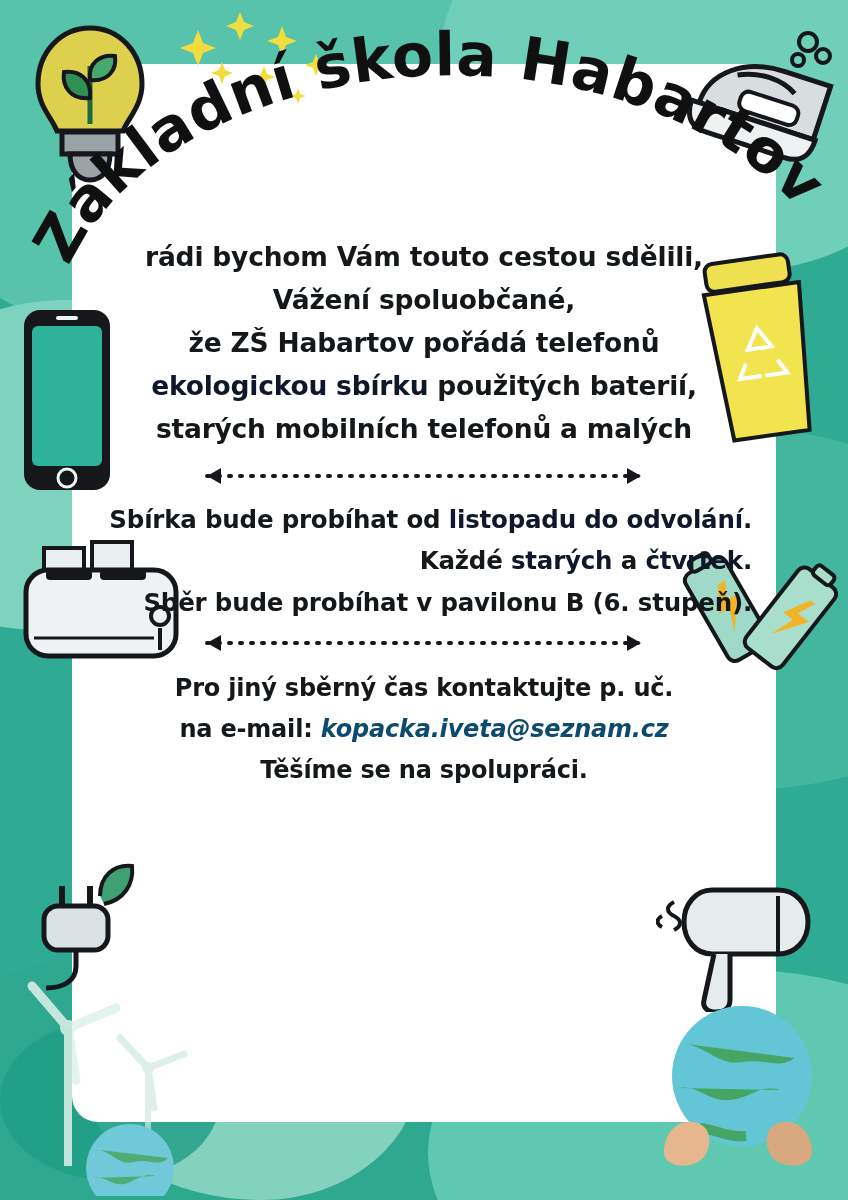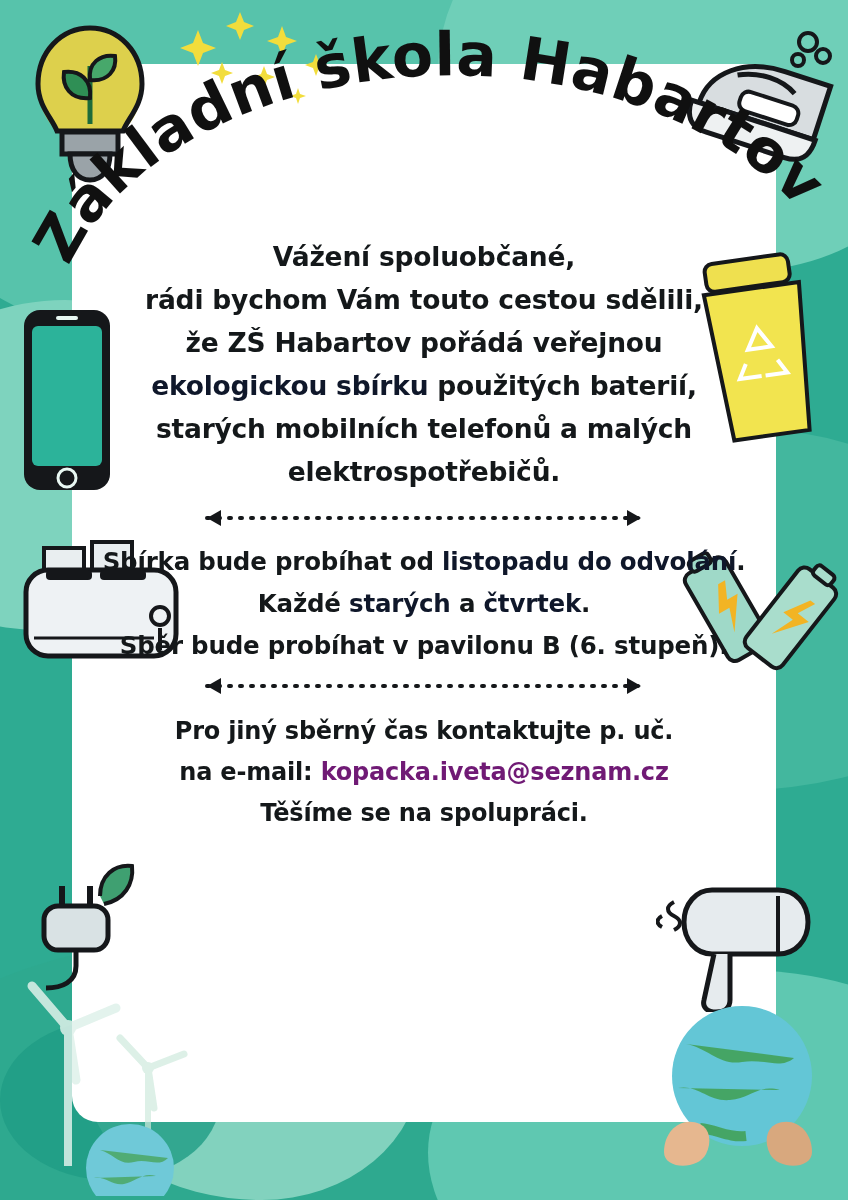--- a/index.html
+++ b/index.html
@@ -364,8 +364,8 @@
   <div class="body-text">
 
     <div class="para-top">
+      <p>rádi bychom Vám touto cestou sdělili,</p>
       <p>Vážení spoluobčané,</p>
-      <p>rádi bychom Vám touto cestou sdělili,</p>
       <p>že ZŠ Habartov pořádá veřejnou</p>
       <p><span class="hl">ekologickou sbírku</span><span> použitých baterií,</span></p>
       <p>starých mobilních telefonů a malých</p>

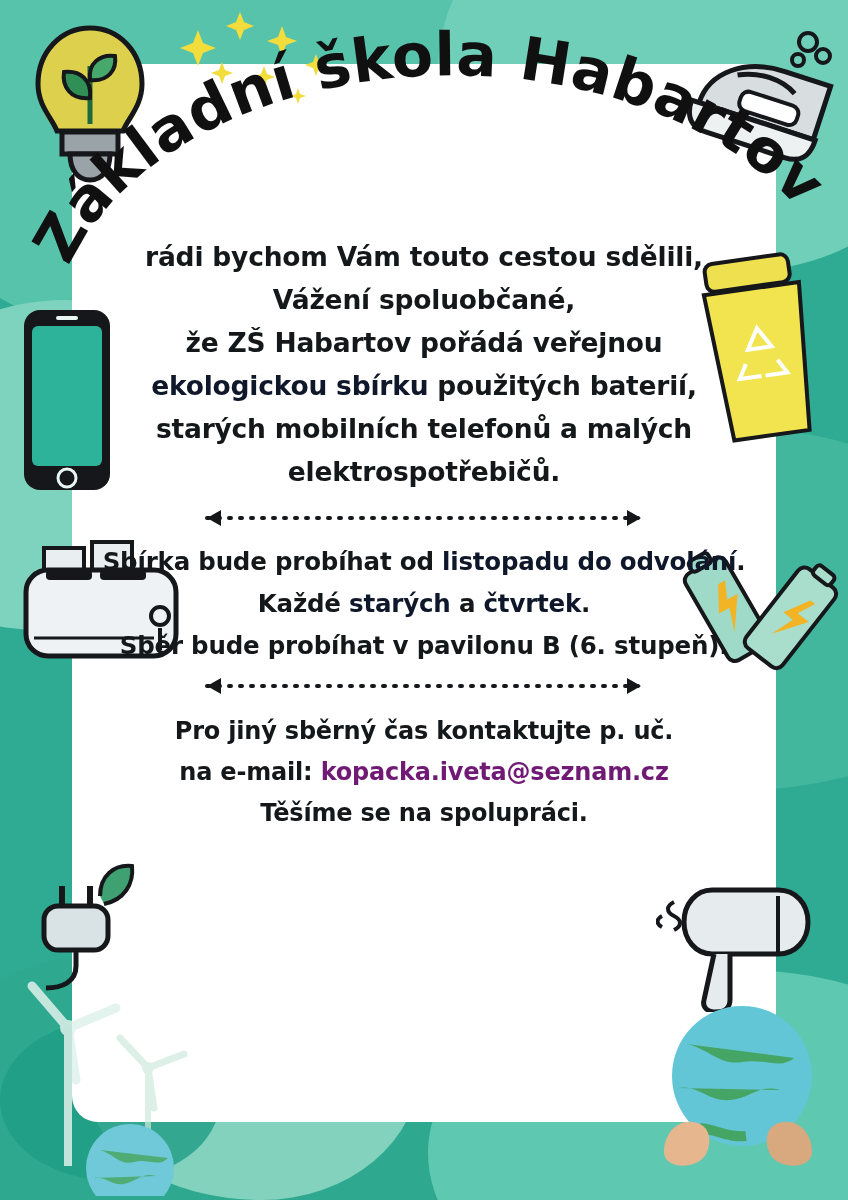--- a/index.html
+++ b/index.html
@@ -366,7 +366,7 @@
     <div class="para-top">
       <p>rádi bychom Vám touto cestou sdělili,</p>
       <p>Vážení spoluobčané,</p>
-      <p>že ZŠ Habartov pořádá veřejnou</p>
+      <p>že ZŠ Habartov pořádá telefonů</p>
       <p><span class="hl">ekologickou sbírku</span><span> použitých baterií,</span></p>
       <p>starých mobilních telefonů a malých</p>
       <p>elektrospotřebičů.</p>

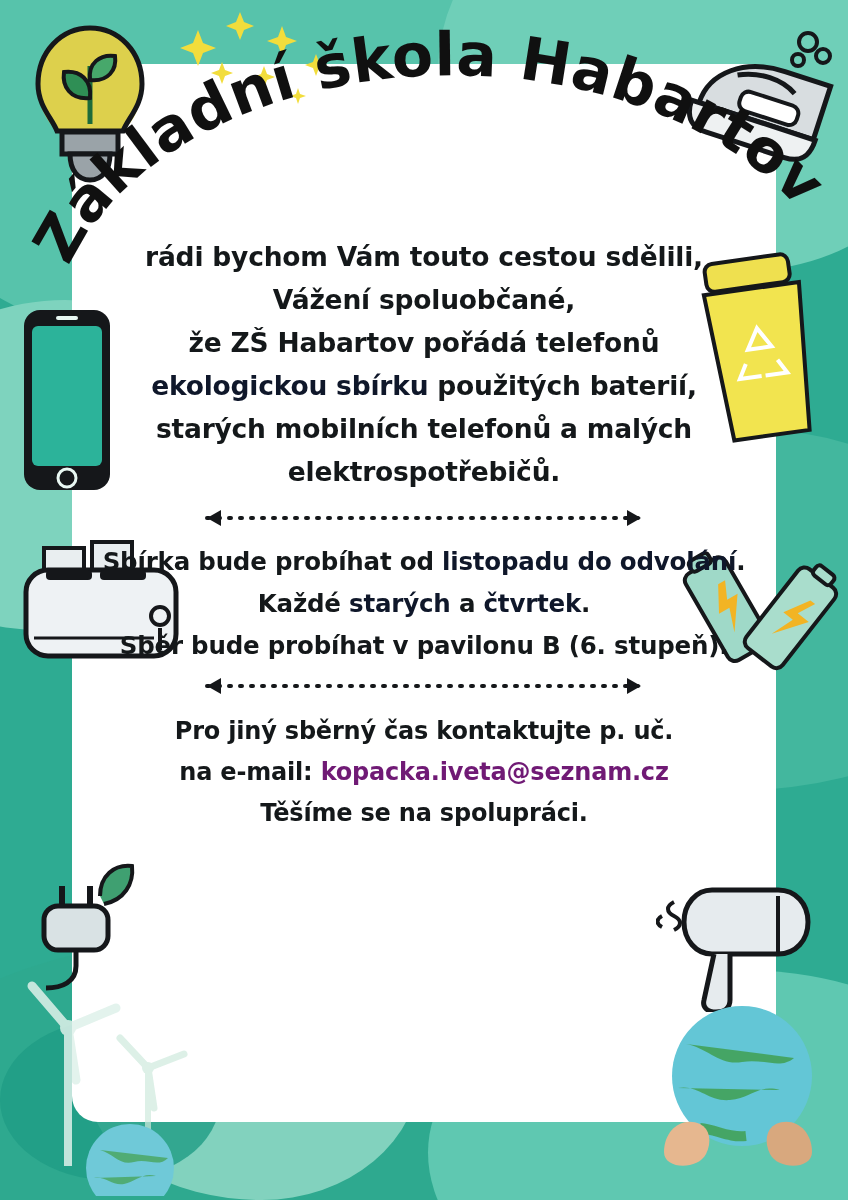--- a/index.html
+++ b/index.html
@@ -369,7 +369,6 @@
       <p>že ZŠ Habartov pořádá telefonů</p>
       <p><span class="hl">ekologickou sbírku</span><span> použitých baterií,</span></p>
       <p>starých mobilních telefonů a malých</p>
-      <p>elektrospotřebičů.</p>
     </div>
 
     <div class="divider" style="margin-top:20px;margin-bottom:14px;position:relative;">

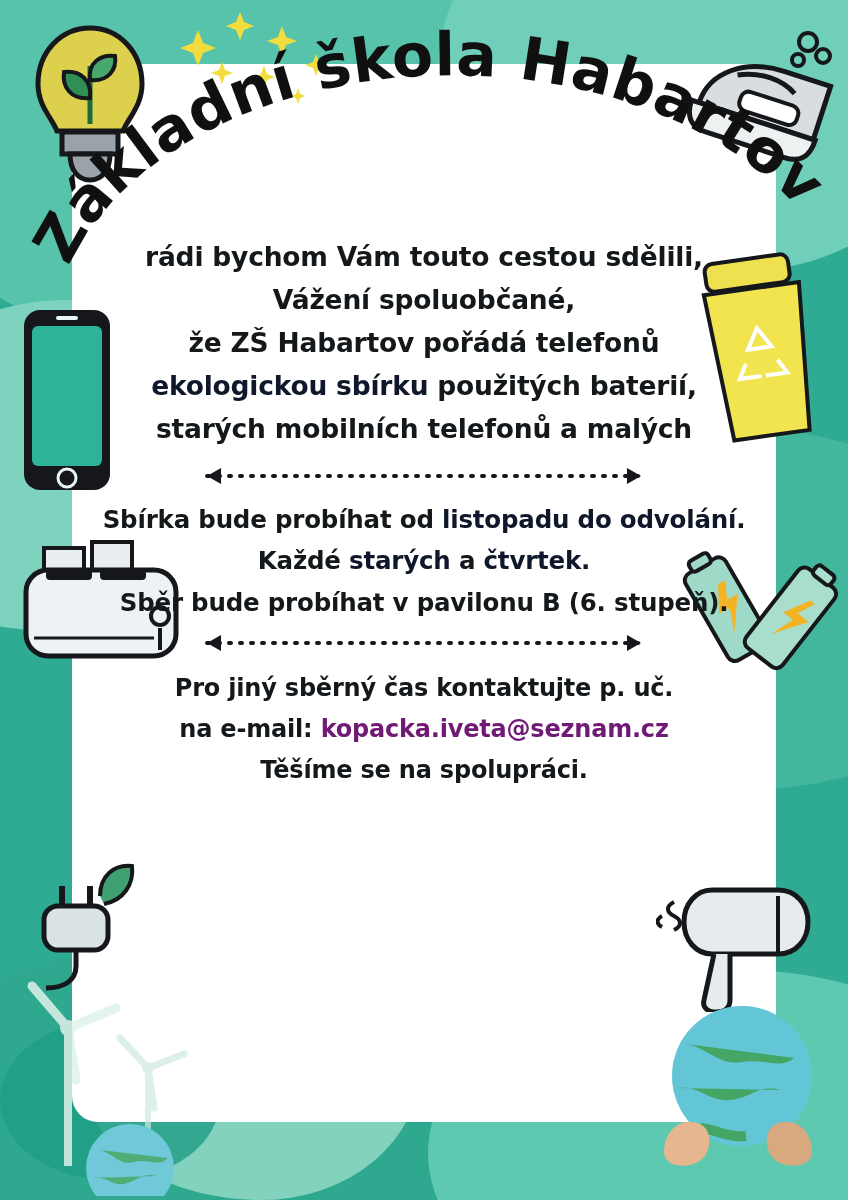--- a/index.html
+++ b/index.html
@@ -146,6 +146,7 @@
     left: 0;
     top: 0;
     width: 100%;
+    text-align: right;
   }
   .para-mid p, .para-bottom p {
     margin: 0 0 10px 0;

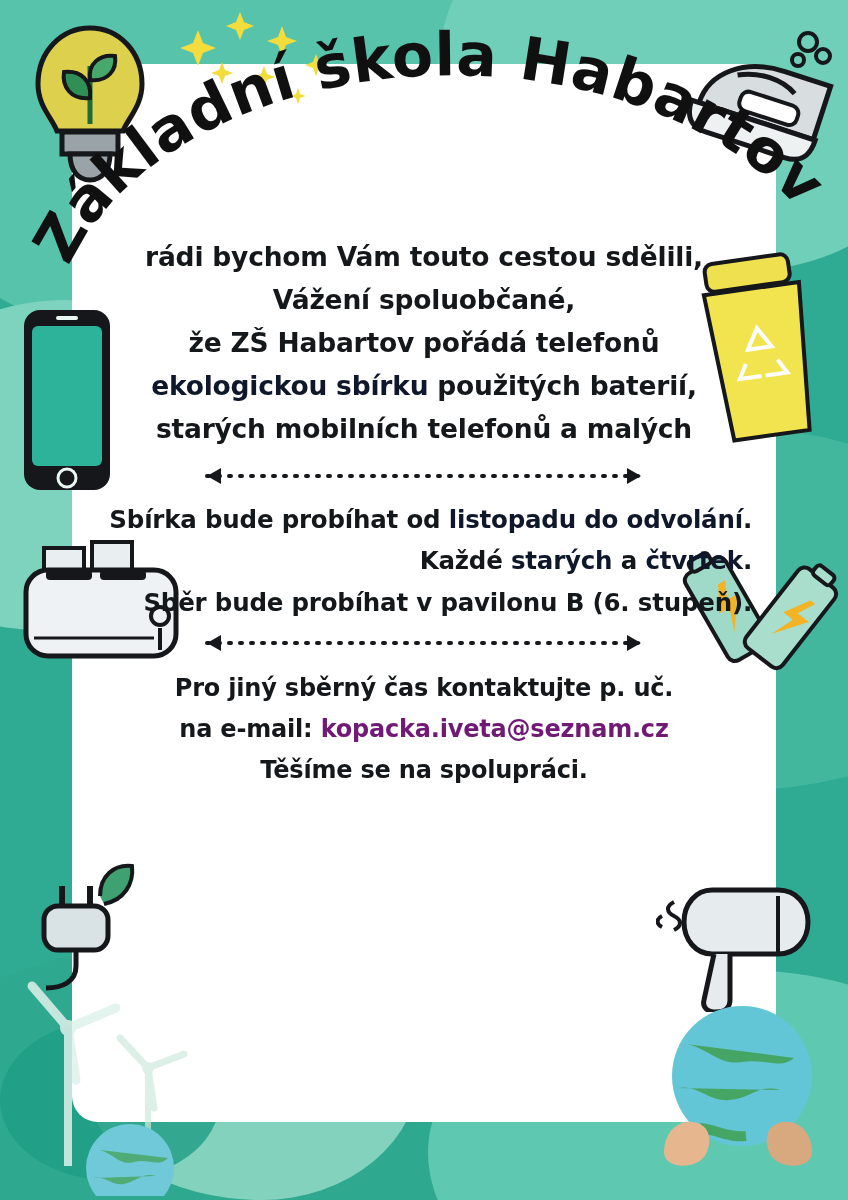--- a/index.html
+++ b/index.html
@@ -157,7 +157,7 @@
   }
   .para-bottom p { font-size: 24px; }
 
-  .email { color: #701a75; }
+  .email { color: #0c4a6e; font-style: italic; }
 
   
   .deco { position: absolute; }

